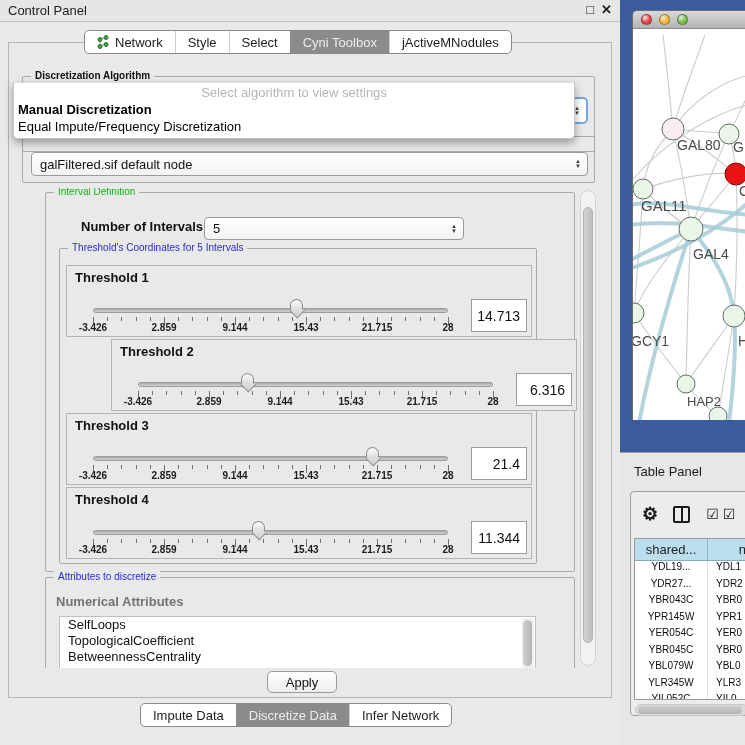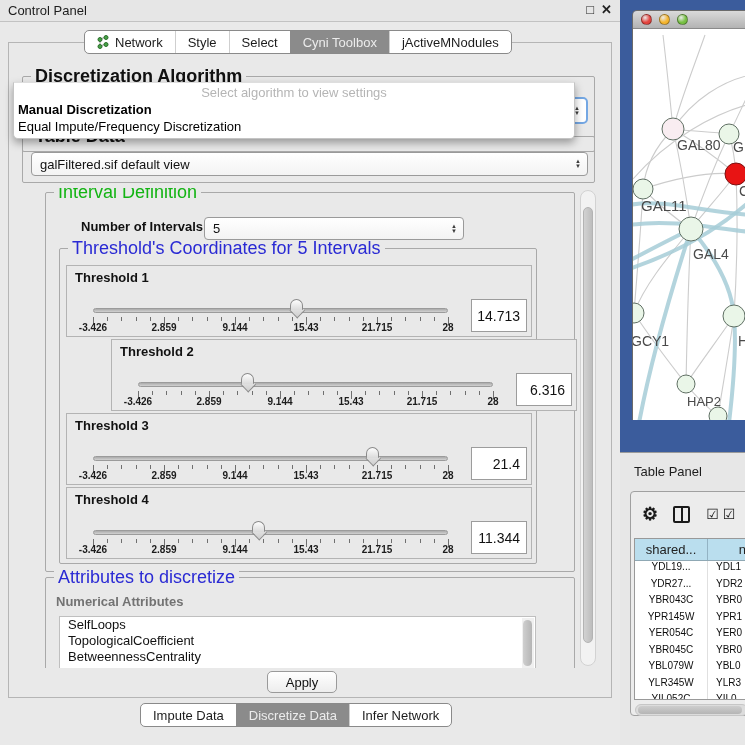--- a/index.html
+++ b/index.html
@@ -27,7 +27,7 @@
 
   
   .group{position:absolute;border:1px solid #a9a9a9;border-radius:2px;}
-  .group>.glabel{position:absolute;top:-8px;left:8px;background:#e9e9e9;padding:0 4px;font-size:18px;line-height:14px;white-space:nowrap;}
+  .group>.glabel{position:absolute;top:-8px;left:8px;background:#e9e9e9;padding:0 4px;font-size:10px;line-height:14px;white-space:nowrap;}
   .glabel.black{color:#111;font-weight:bold;}
   .glabel.green{color:#13b413;}
   .glabel.blue{color:#2a2ad4;}

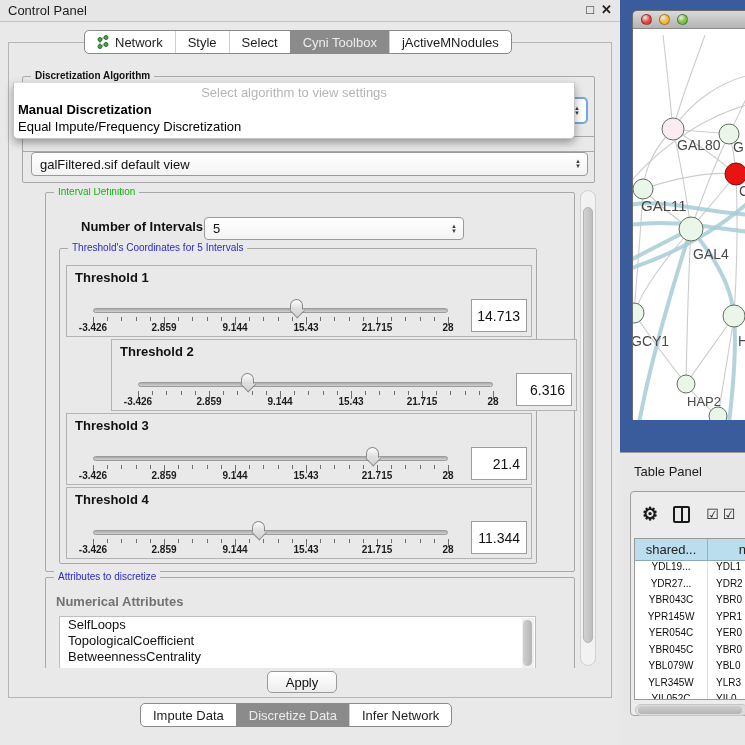--- a/index.html
+++ b/index.html
@@ -156,7 +156,7 @@
     <div class="group" style="left:22px;top:136px;width:573px;height:47px;">
       <span class="glabel black">Table Data</span>
       <div class="combo" style="left:8px;top:15px;width:557px;height:24px;">
-        <span class="cval">galFiltered.sif default view</span>
+        <span class="cval">galFiltered.sif default node</span>
         <span class="stepper">
             <span>▲</span>
             <span>▼</span>

